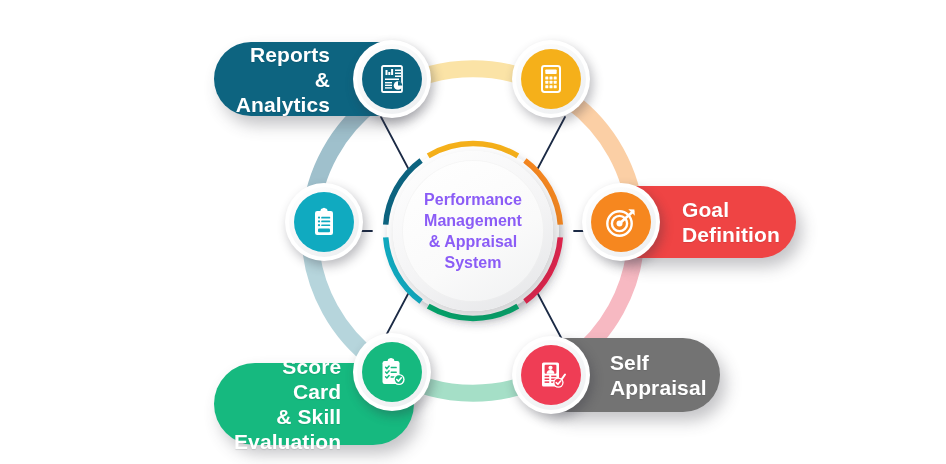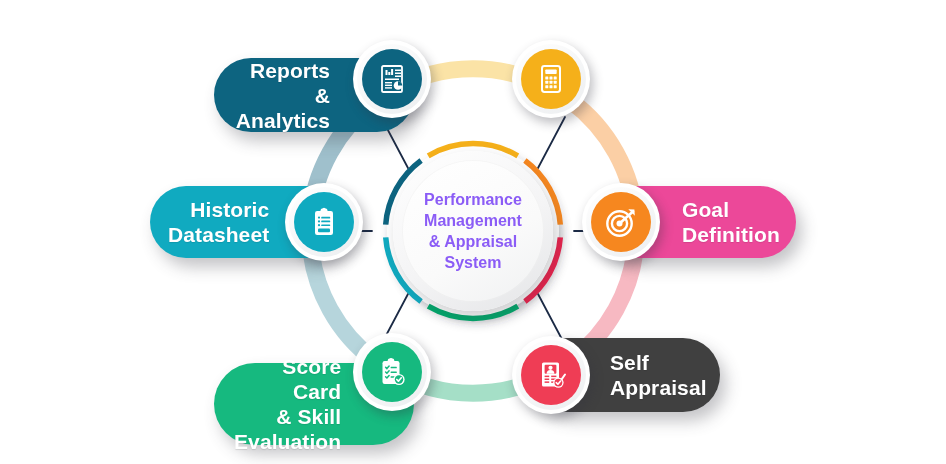--- a/index.html
+++ b/index.html
@@ -136,7 +136,7 @@
 System</div>
   </div>
 
-  <div class="pill right-icon" style="left:214px;top:42px;width:200px;height:74px;background:#0d6480;padding:0 84px 0 20px;margin-top:16px;">
+  <div class="pill right-icon" style="left:214px;top:42px;width:200px;height:74px;background:#0d6480;padding:0 84px 0 20px;">
     <div class="ptext">Reports &amp;
 Analytics</div>
   </div>

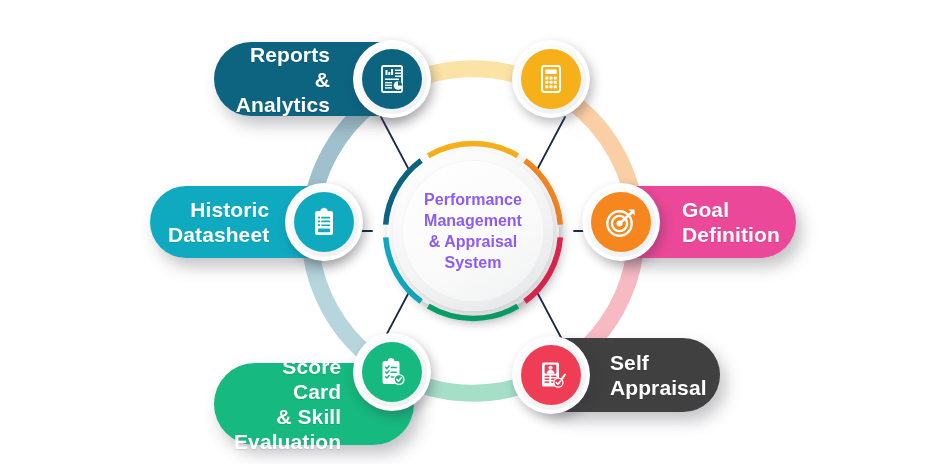--- a/index.html
+++ b/index.html
@@ -182,10 +182,6 @@
     </div>
   </div>
 
-  <div class="pill right-icon" style="left:150px;top:186px;width:196px;height:72px;background:#10aac0;padding:0 82px 0 18px;">
-    <div class="ptext">Historic
-Datasheet</div>
-  </div>
   <div class="iconwrap" style="left:285px;top:183px;">
     <div class="icondisc" style="background:#10aac0;">
       <svg width="32" height="32" viewBox="0 0 32 32">

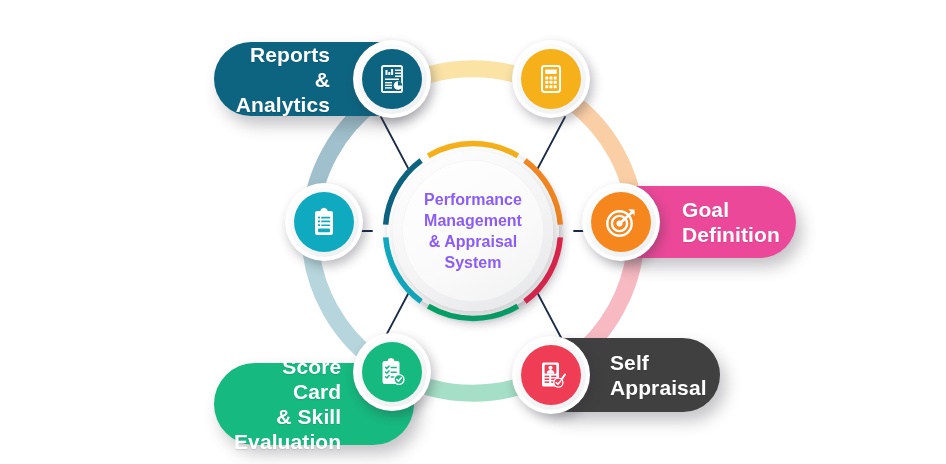--- a/index.html
+++ b/index.html
@@ -201,7 +201,7 @@
     </div>
   </div>
 
-  <div class="pill left-icon" style="left:600px;top:186px;width:196px;height:72px;background:#ec4899;padding:0 18px 0 82px;">
+  <div class="pill left-icon" style="left:600px;top:186px;width:196px;height:72px;background:#ef4444;padding:0 18px 0 82px;">
     <div class="ptext">Goal
 Definition</div>
   </div>

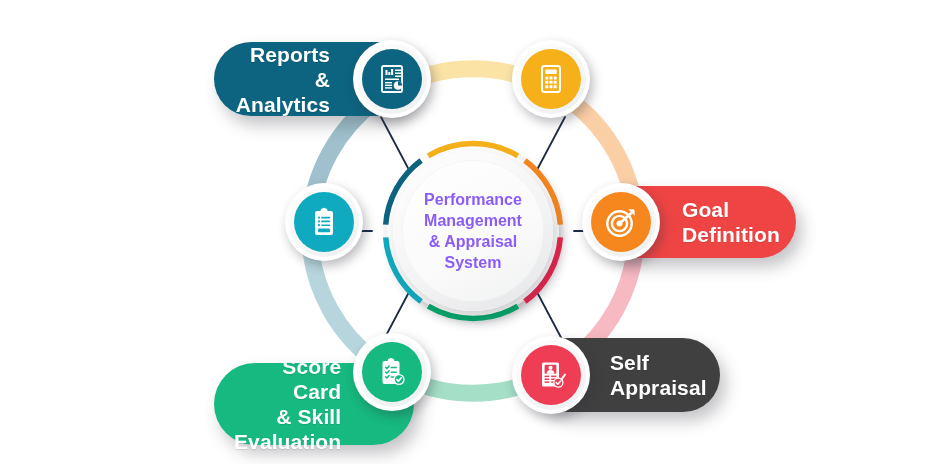--- a/index.html
+++ b/index.html
@@ -245,7 +245,7 @@
     </div>
   </div>
 
-  <div class="pill left-icon" style="left:530px;top:338px;width:190px;height:74px;background:#404040;padding:0 20px 0 80px;">
+  <div class="pill left-icon" style="left:530px;top:338px;width:190px;height:74px;background:#737373;padding:0 20px 0 80px;">
     <div class="ptext">Self
 Appraisal</div>
   </div>

